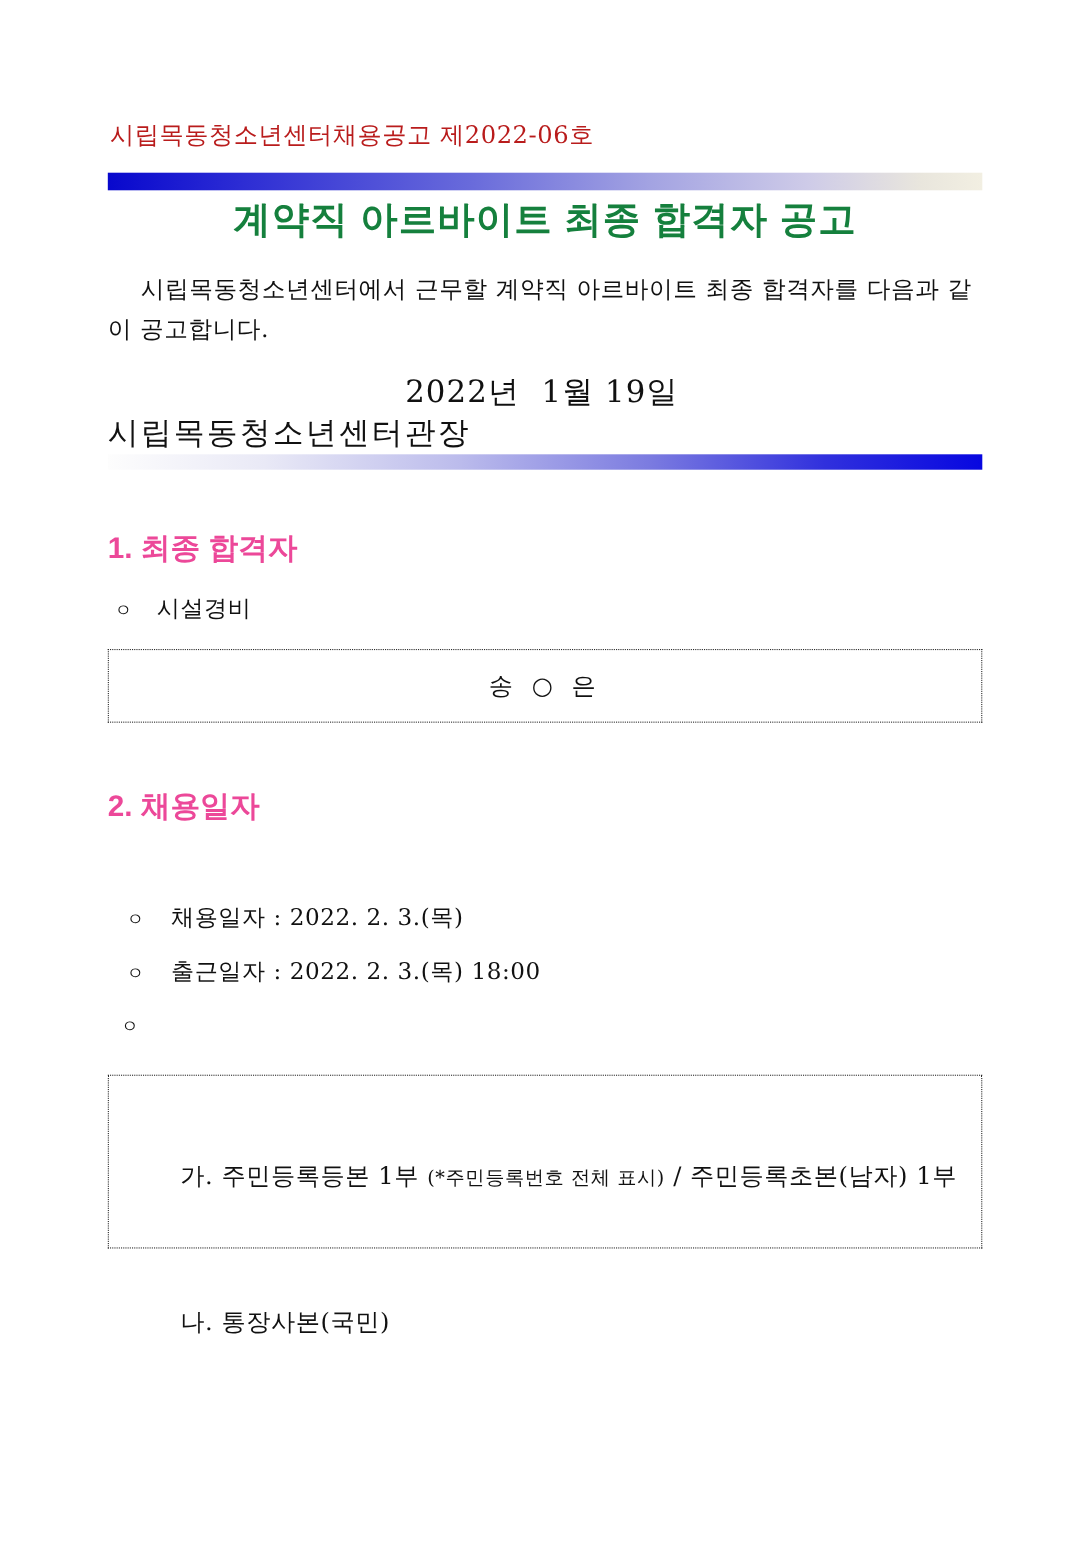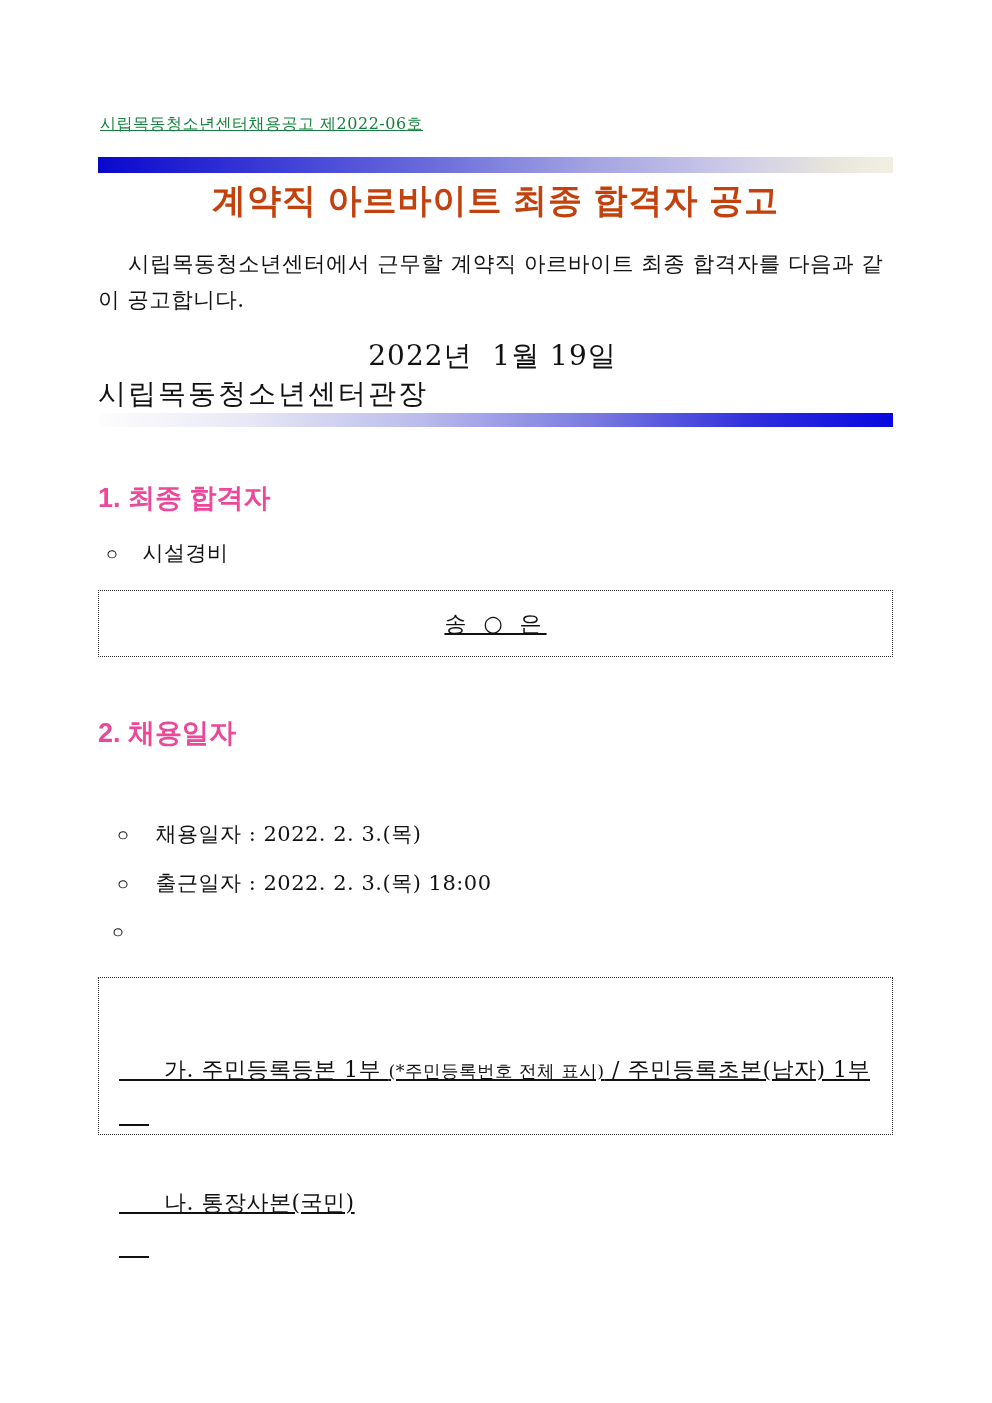--- a/index.html
+++ b/index.html
@@ -16,11 +16,10 @@
   .pre { white-space: pre-wrap; }
 
   .doc-number {
-    font-size: 16px; line-height: 26px;
+    font-size: 22px; line-height: 26px;
     letter-spacing: 0.5px;
-    color: #15803d;
+    color: #b91c1c;
     padding-left: 2px;
-    text-decoration: underline;
   }
   .bar { width: 100%; }
   .bar1 {

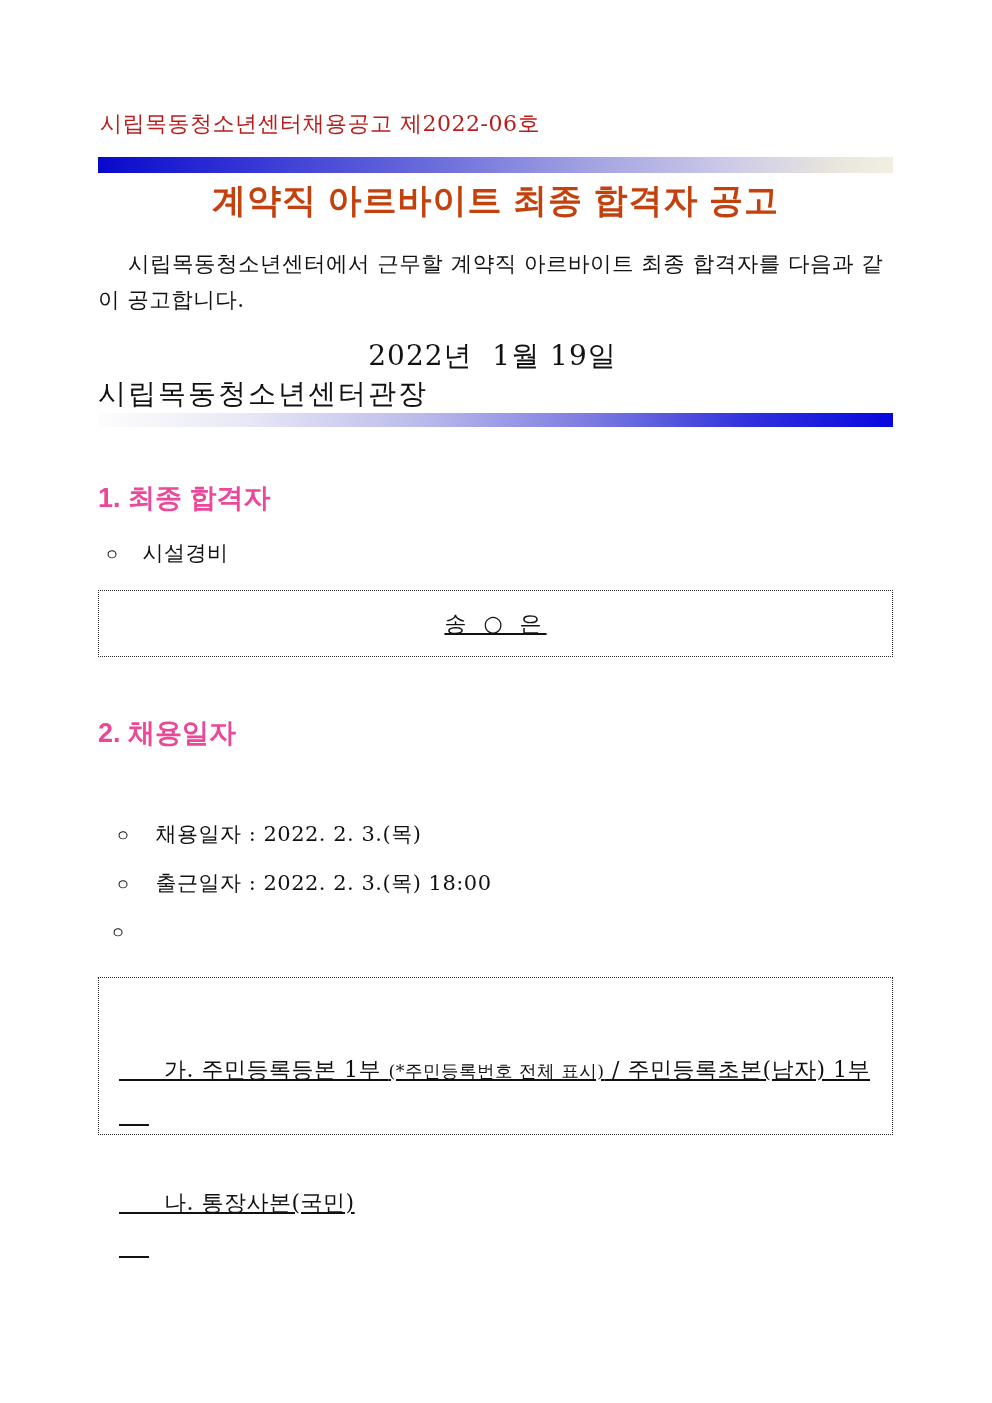--- a/index.html
+++ b/index.html
@@ -36,7 +36,7 @@
     font-weight: 700;
     font-size: 34px; line-height: 40px;
     text-align: center;
-    color: #c2410c;
+    color: #15803d;
     letter-spacing: 1px;
   }
   .intro {

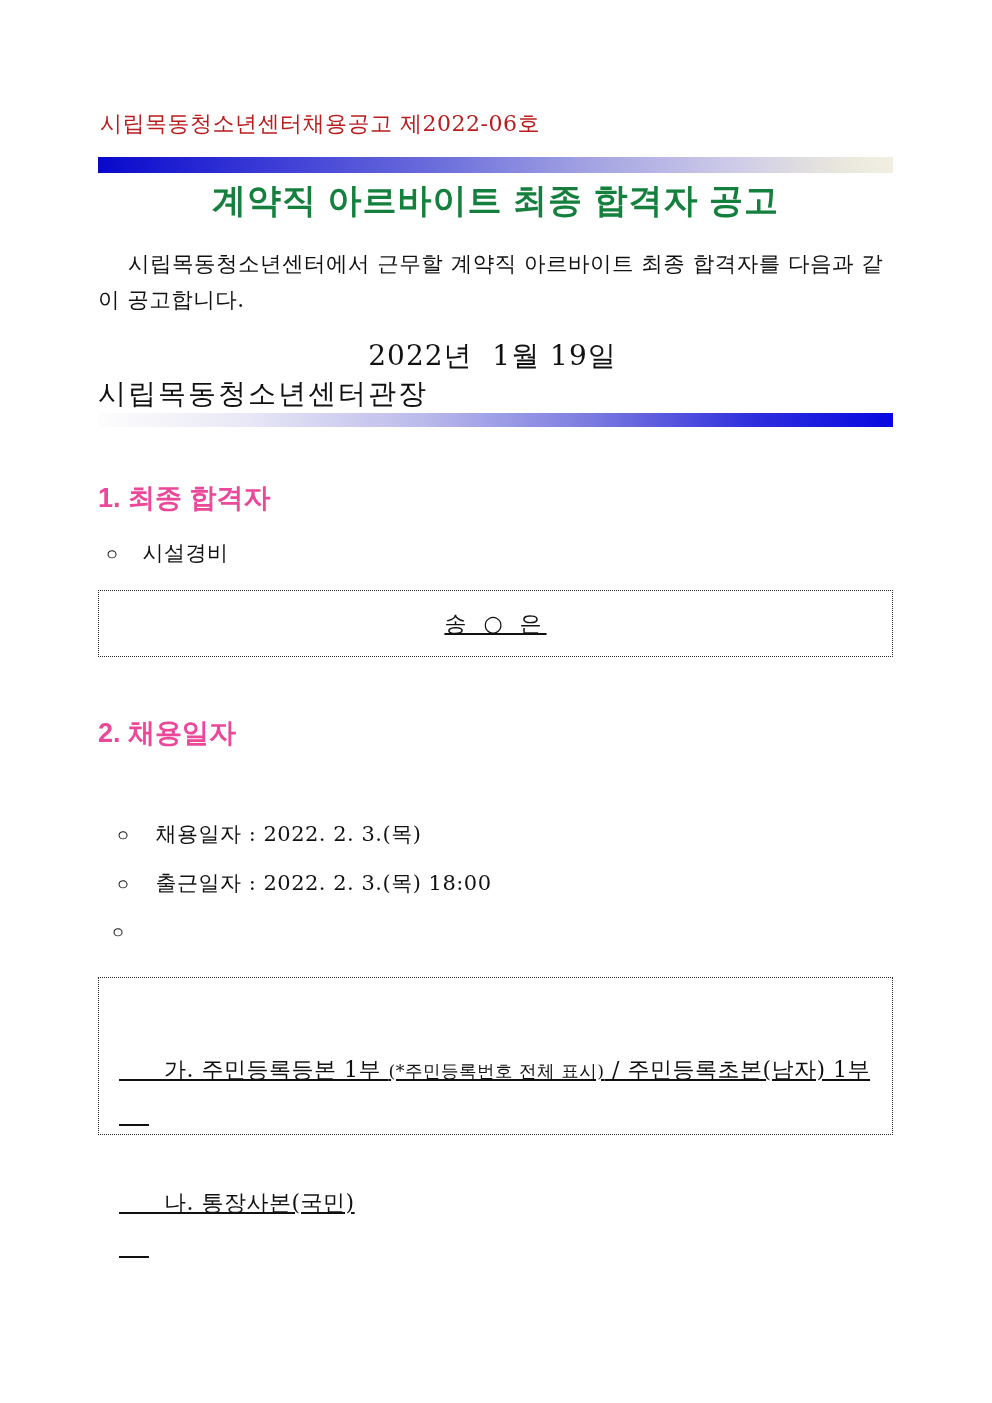--- a/index.html
+++ b/index.html
@@ -90,7 +90,6 @@
     box-sizing: border-box;
     border: 1.5px dotted #2a2a2a;
     width: 100%;
-    text-decoration: underline;
   }
   .name-box {
     margin-top: 22px;

